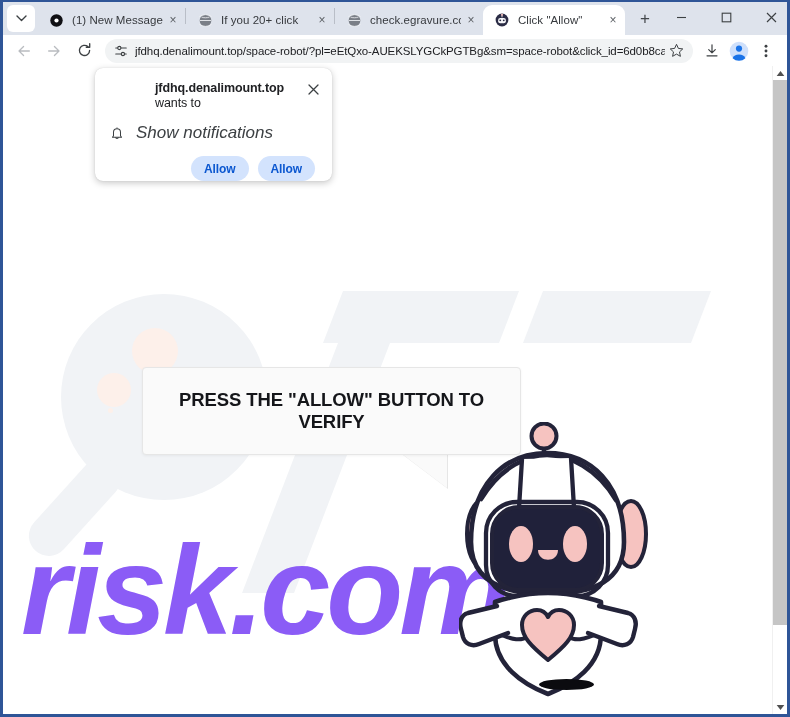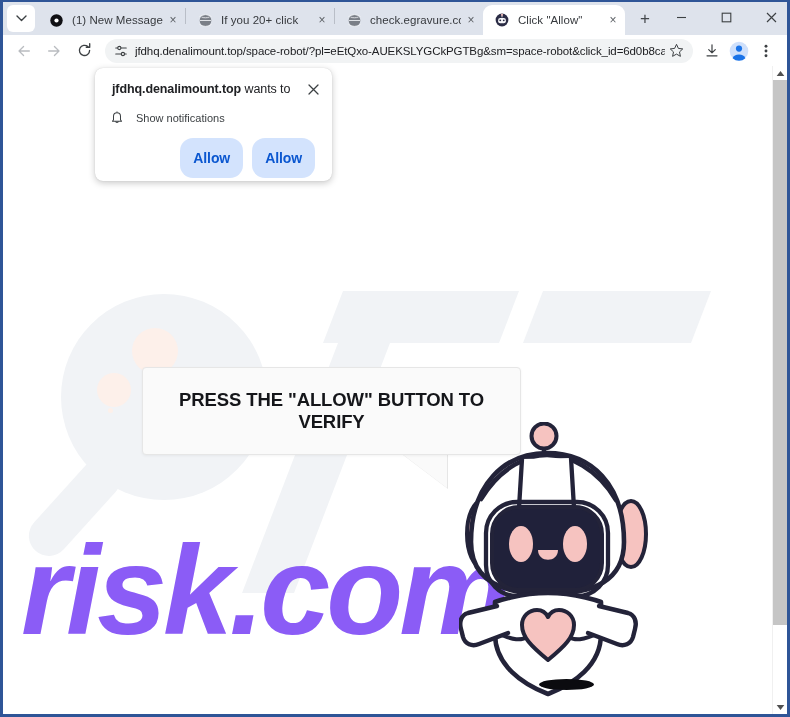--- a/index.html
+++ b/index.html
@@ -291,8 +291,9 @@
   }
   .pd-head {
     display: flex;
-    align-items: center;
+    align-items: flex-start;
     padding: 13px 10px 0 17px;
+    margin-left: 43px;
   }
   .pd-title {
     flex: 1 1 auto;

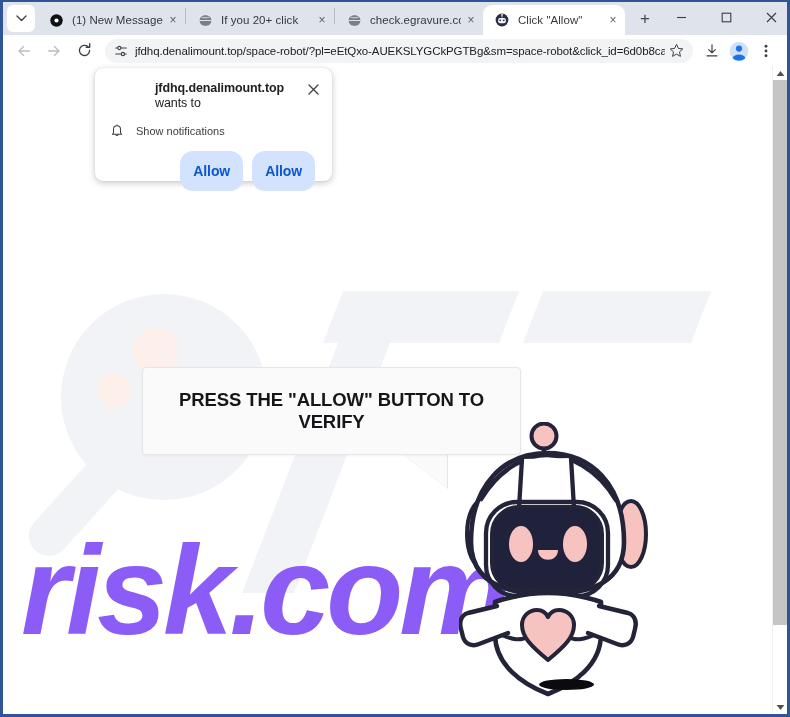--- a/index.html
+++ b/index.html
@@ -319,8 +319,9 @@
     gap: 10px;
   }
   .pd-row-label {
-    font-size: 11px;
+    font-size: 17px;
     color: #3c4043;
+    font-style: italic;
   }
   .pd-actions {
     display: flex;

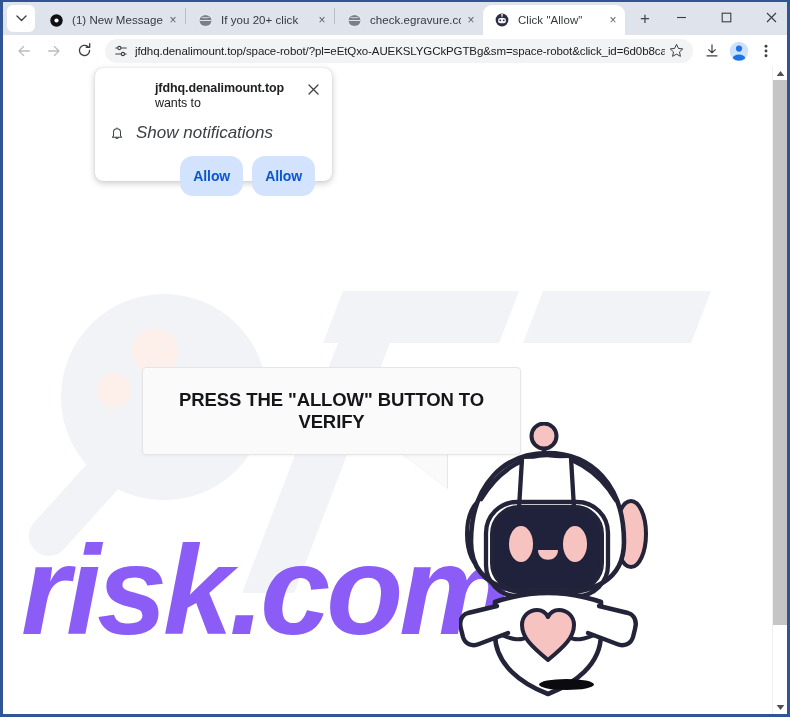--- a/index.html
+++ b/index.html
@@ -331,13 +331,13 @@
   }
   .pd-btn {
     min-width: 45px;
-    height: 40px;
+    height: 25px;
     background: #d3e3fd;
     color: #0b57d0;
     border: none;
     border-radius: 13px;
     font-family: "Liberation Sans", sans-serif;
-    font-size: 14px;
+    font-size: 12px;
     font-weight: 600;
     padding: 0 13px;
     cursor: pointer;

